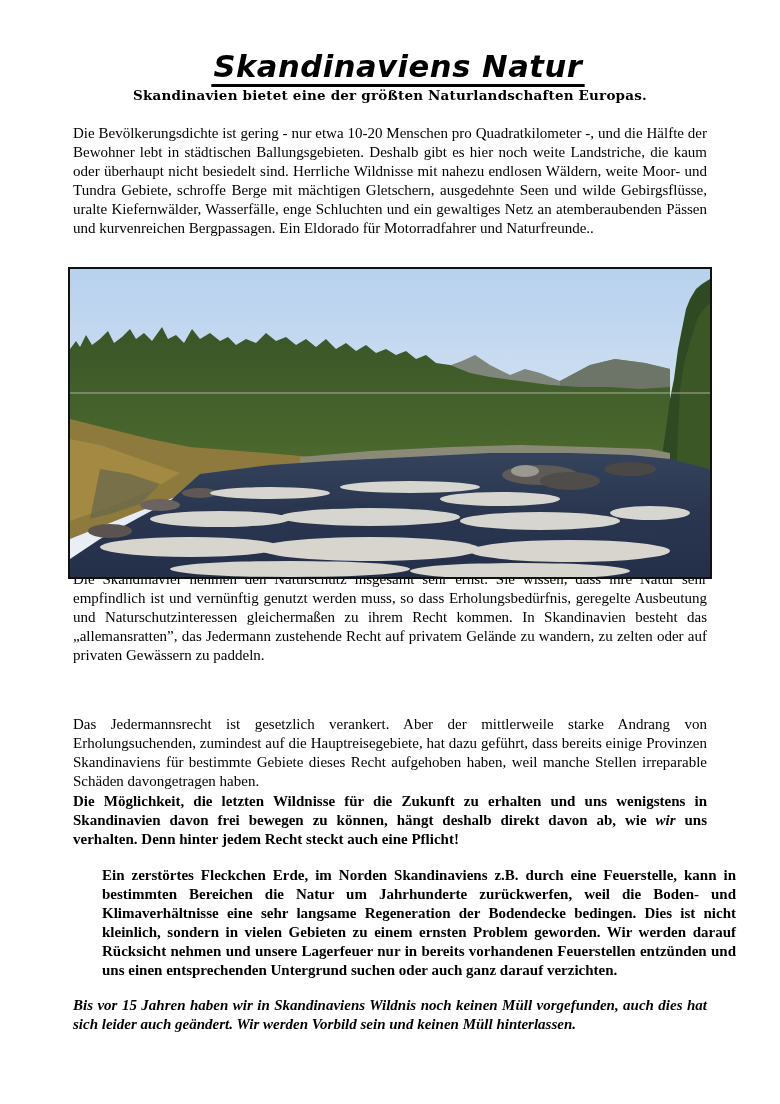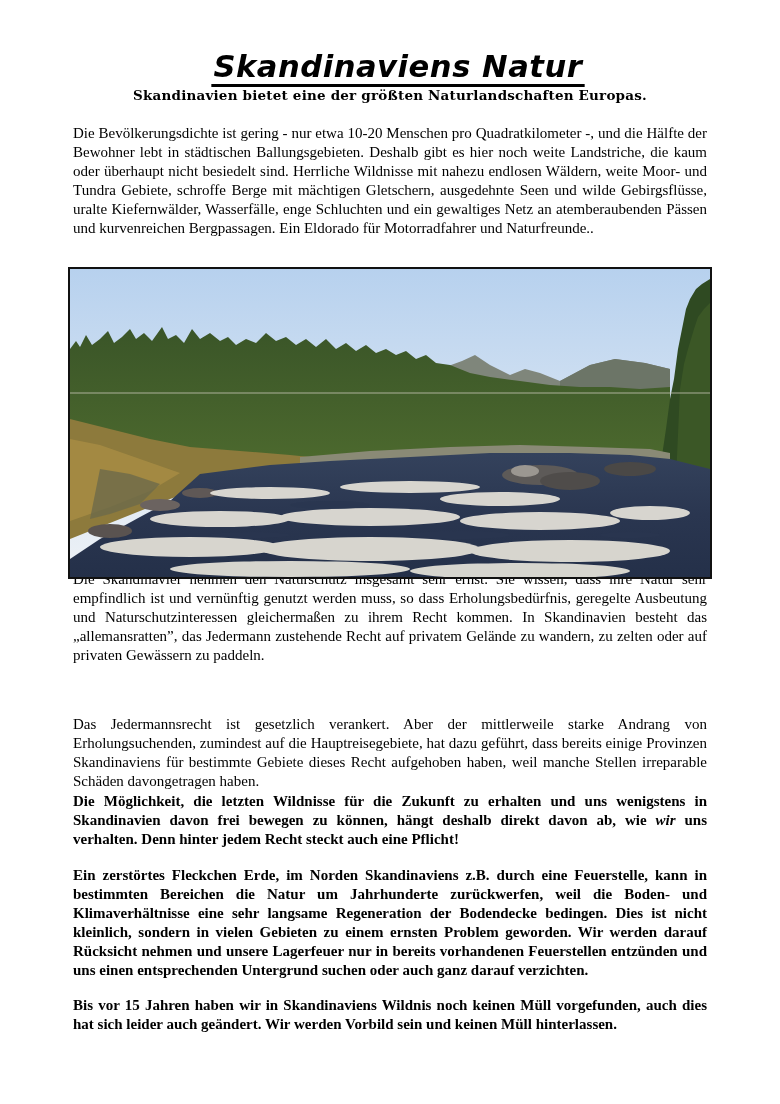--- a/index.html
+++ b/index.html
@@ -68,7 +68,7 @@
     #p2 { top: 570px; }
     #p3 { top: 698px; margin-top: 17px; }
     #p4 { top: 792px; }
-    #p5 { top: 866px; }
+    #p5 { top: 866px; margin-left: 29px; }
     #p6 { top: 996px; }
 
     .photo-frame {

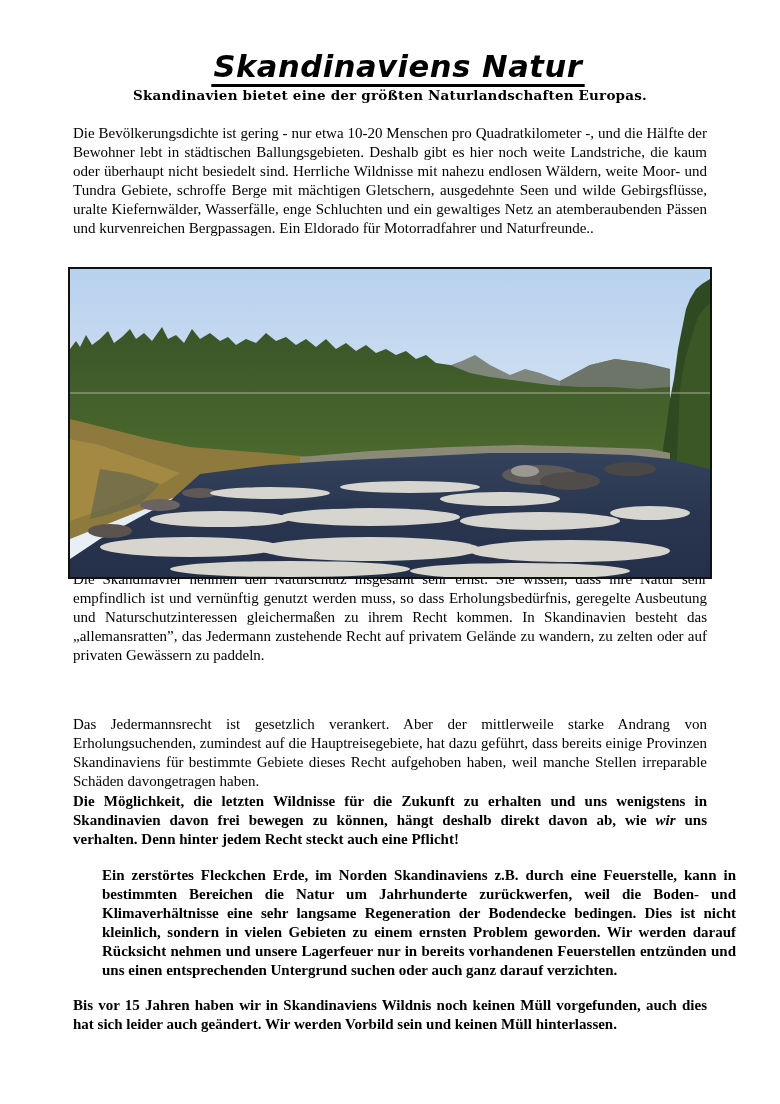--- a/index.html
+++ b/index.html
@@ -69,7 +69,7 @@
     #p3 { top: 698px; margin-top: 17px; }
     #p4 { top: 792px; }
     #p5 { top: 866px; margin-left: 29px; }
-    #p6 { top: 996px; }
+    #p6 { top: 996px; font-style: italic; }
 
     .photo-frame {
       position: absolute;

